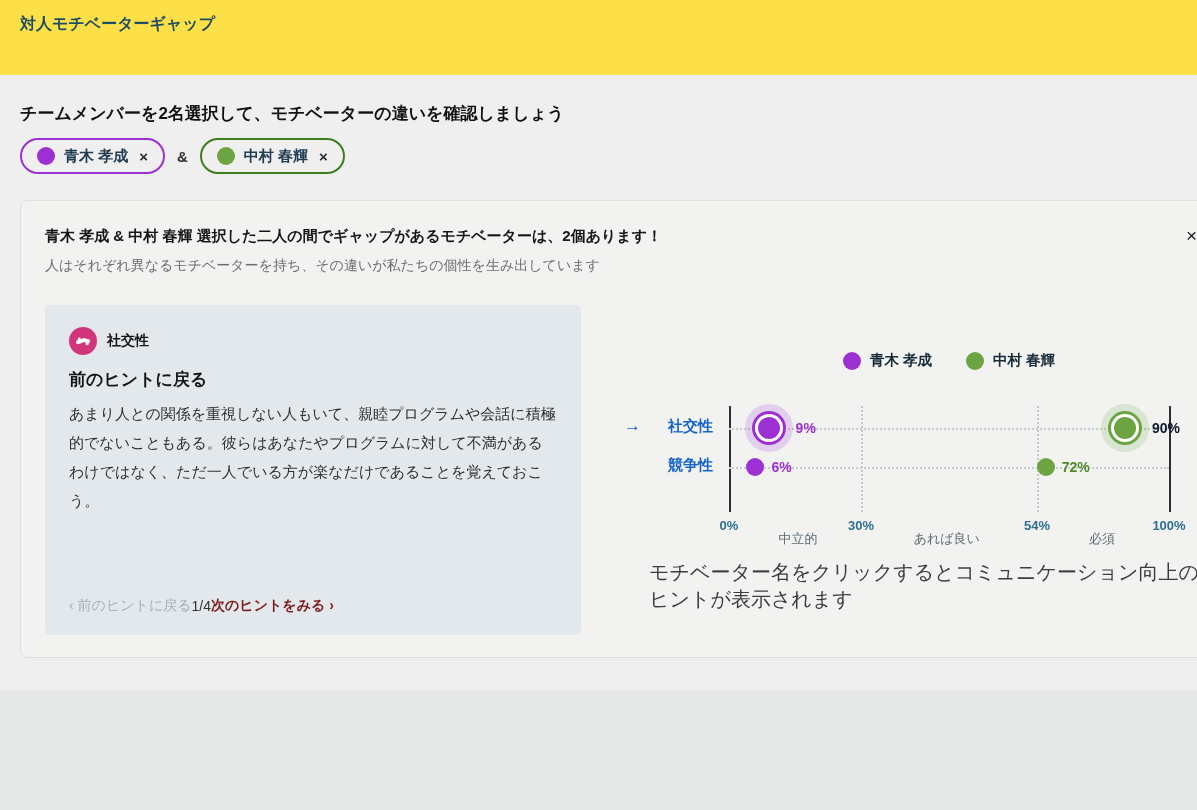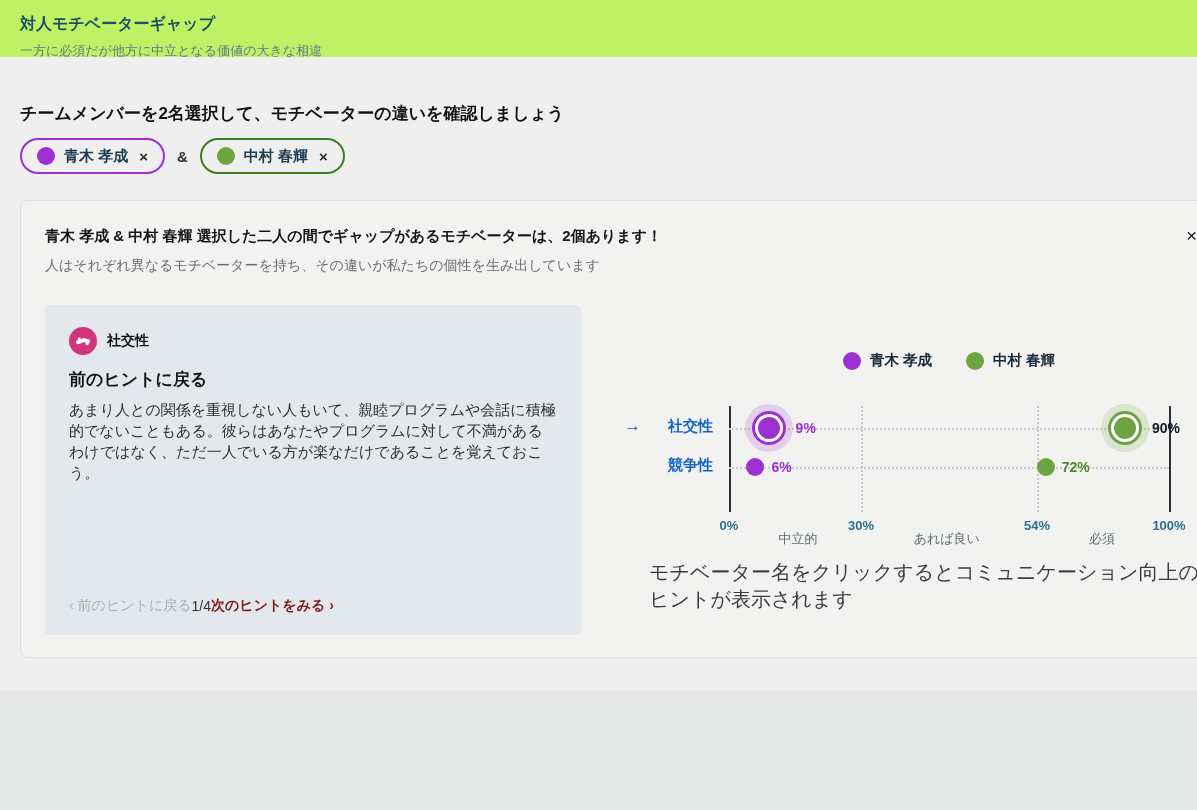--- a/index.html
+++ b/index.html
@@ -6,7 +6,7 @@
   .screen{position:relative;width:1197px;height:810px;overflow:hidden;background:#efefef;
     font-family:"Liberation Sans","DejaVu Sans",sans-serif;color:#1b1b1b;}
   
-  .banner{position:absolute;top:0;left:0;right:0;height:57px;background:#bef264;box-sizing:border-box;padding:14px 20px 16px;}
+  .banner{position:absolute;top:0;left:0;right:0;height:75px;background:#fde047;box-sizing:border-box;padding:14px 20px 16px;}
   .banner-title{font-size:16px;font-weight:bold;color:#1e4d63;margin:0 0 7px 0;}
   .banner-sub{font-size:13px;color:#5b7b8d;}
   .bottom-strip{position:absolute;left:0;right:0;top:690px;height:120px;background:#e7e9e8;}

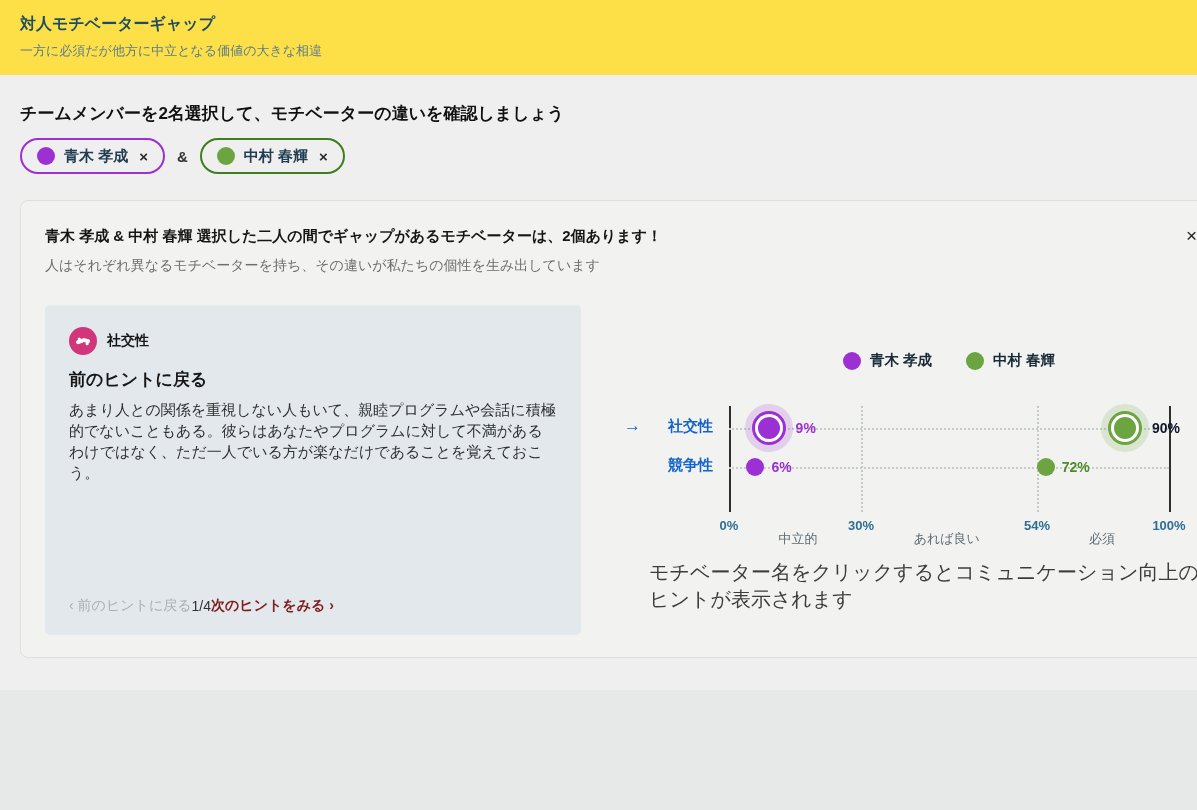--- a/index.html
+++ b/index.html
@@ -61,7 +61,6 @@
 
   <header class="banner">
     <div class="banner-title">対人モチベーターギャップ</div>
-    <div class="banner-sub">一方に必須だが他方に中立となる価値の大きな相違</div>
   </header>
 
   <div class="heading">チームメンバーを2名選択して、モチベーターの違いを確認しましょう</div>

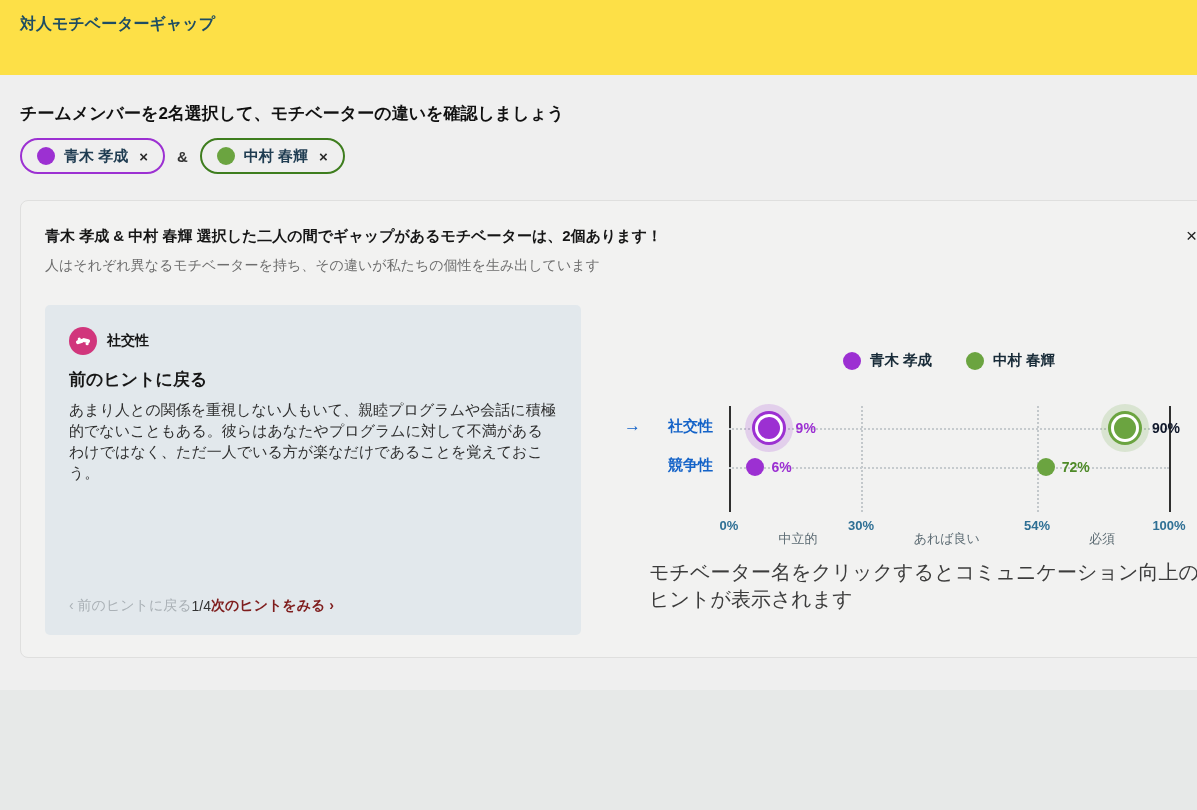--- a/index.html
+++ b/index.html
@@ -29,7 +29,7 @@
   .hint-icon{width:28px;height:28px;border-radius:50%;display:flex;align-items:center;justify-content:center;}
   .hint-label{font-size:14px;font-weight:bold;color:#171717;}
   .hint-title{position:absolute;left:24px;top:63px;font-size:17px;font-weight:bold;color:#171717;}
-  .hint-body{position:absolute;left:24px;top:94px;right:24px;font-size:15px;line-height:21px;color:#2f2f2f;}
+  .hint-body{position:absolute;left:24px;top:94px;right:24px;font-size:15px;line-height:29px;color:#2f2f2f;}
   .hint-footer{position:absolute;left:24px;right:24px;bottom:20px;display:flex;align-items:center;justify-content:flex-start;font-size:14px;}
   .hint-prev{color:#aab1b6;cursor:pointer;}
   .hint-page{color:#333;}

